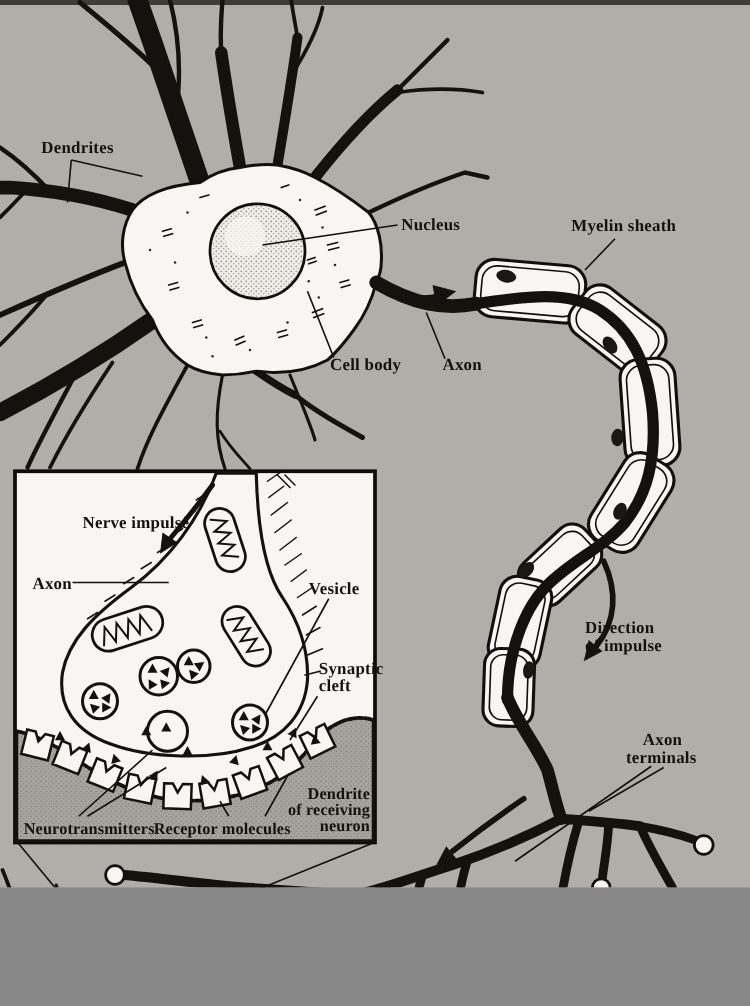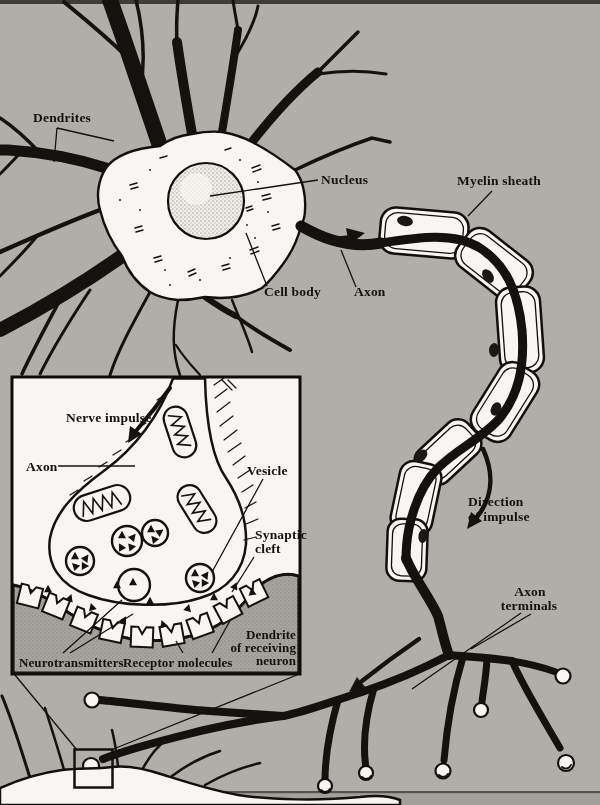--- a/index.html
+++ b/index.html
@@ -3,7 +3,7 @@
 <meta charset="utf-8">
 <style>
   html,body{margin:0;padding:0;background:#888;}
-  .stage{position:relative;width:600px;height:805px;overflow:hidden;background:var(--bg,#b1aeaa);}
+  .stage{position:relative;width:600px;height:710px;overflow:hidden;background:var(--bg,#b1aeaa);}
   svg{display:block;}
   .lbl{font-family:"Liberation Serif",serif;font-weight:700;font-size:13.5px;fill:var(--ink,#14110e);letter-spacing:.2px;}
   .lbl-sm{font-family:"Liberation Serif",serif;font-weight:700;font-size:13px;fill:var(--ink,#14110e);letter-spacing:.1px;}

